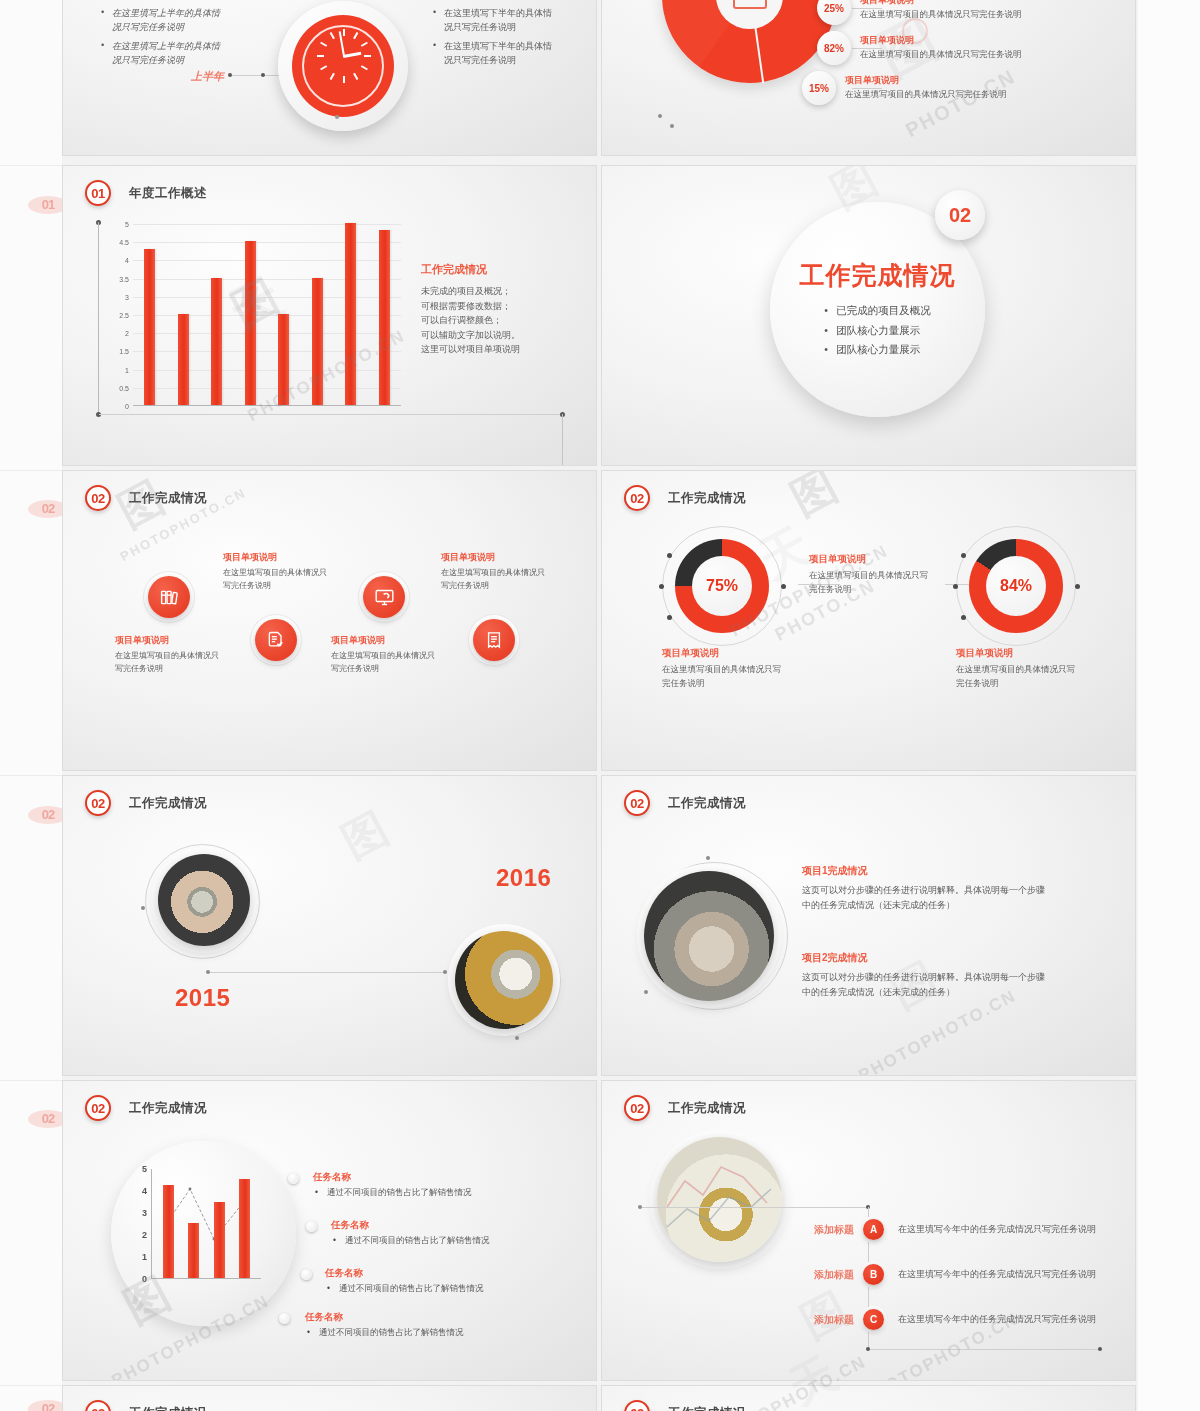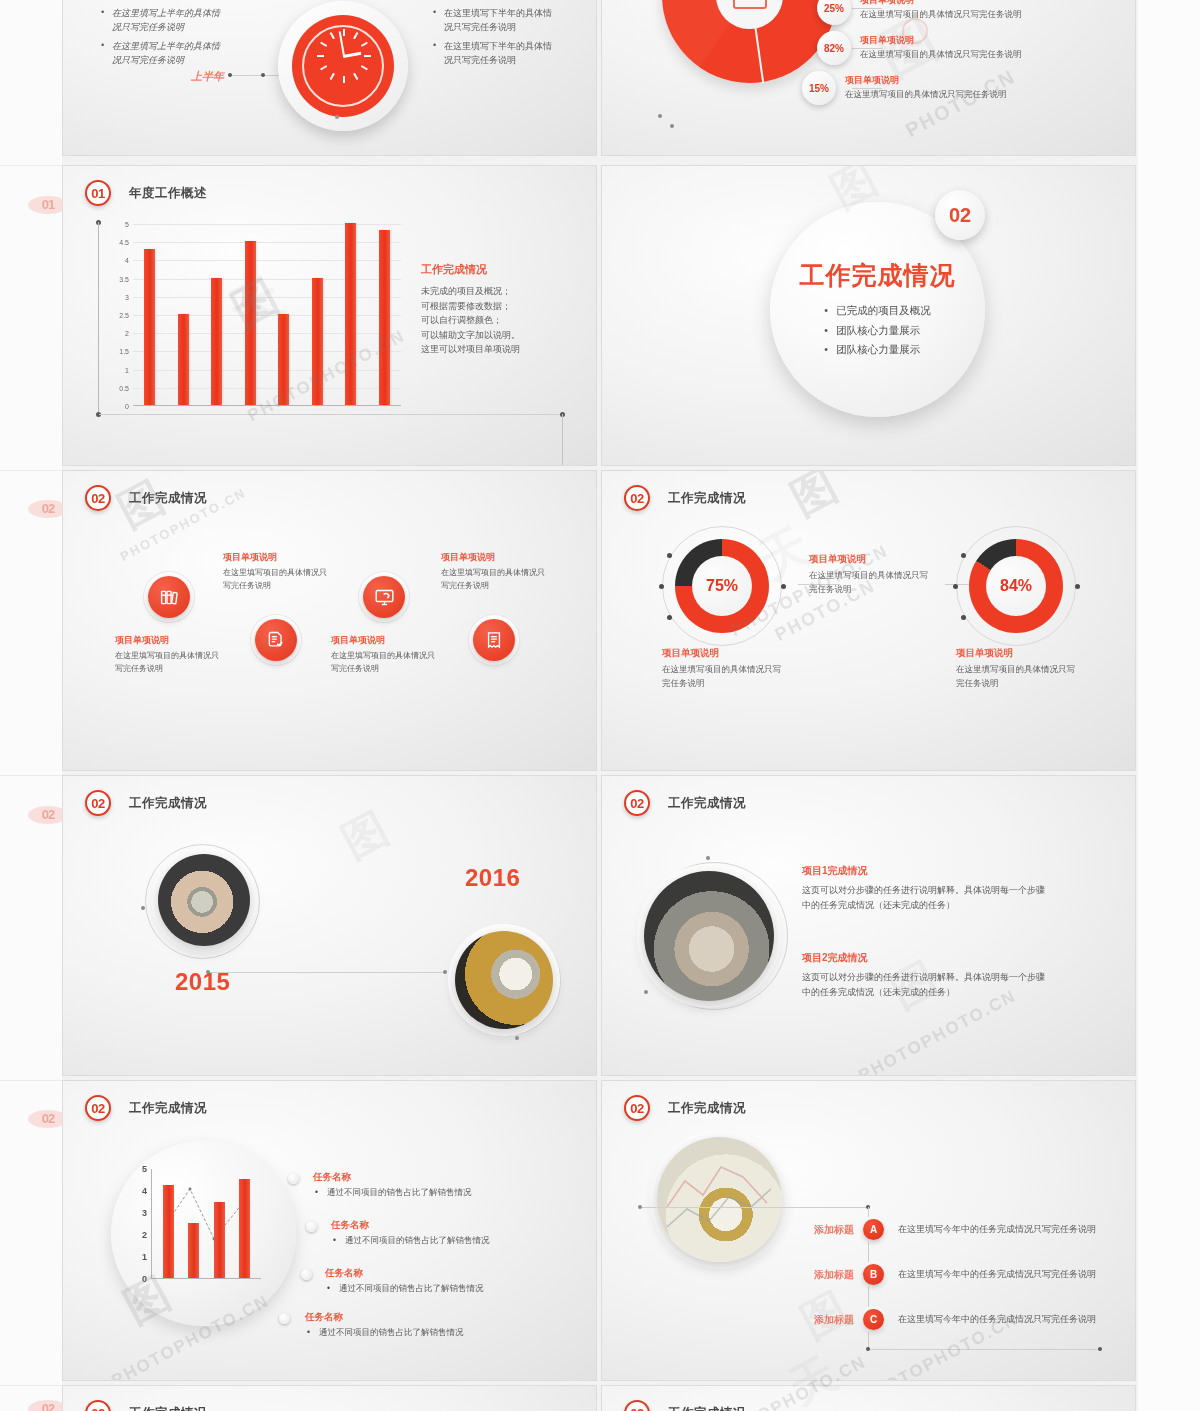--- a/index.html
+++ b/index.html
@@ -533,7 +533,7 @@
       </div>
       <div class="dotend" style="left:78px;top:130px;width:4px;height:4px;background:#8c8c8c;"></div>
 
-      <div class="yr" style="left:402px;top:88px;text-align:center;">2016</div>
+      <div class="yr" style="left:433px;top:88px;text-align:center;">2016</div>
 
       <div class="hlinebig" style="left:145px;top:196px;width:237px;"></div>
       <div class="dotend" style="left:143px;top:194px;width:4px;height:4px;background:#8c8c8c;"></div>

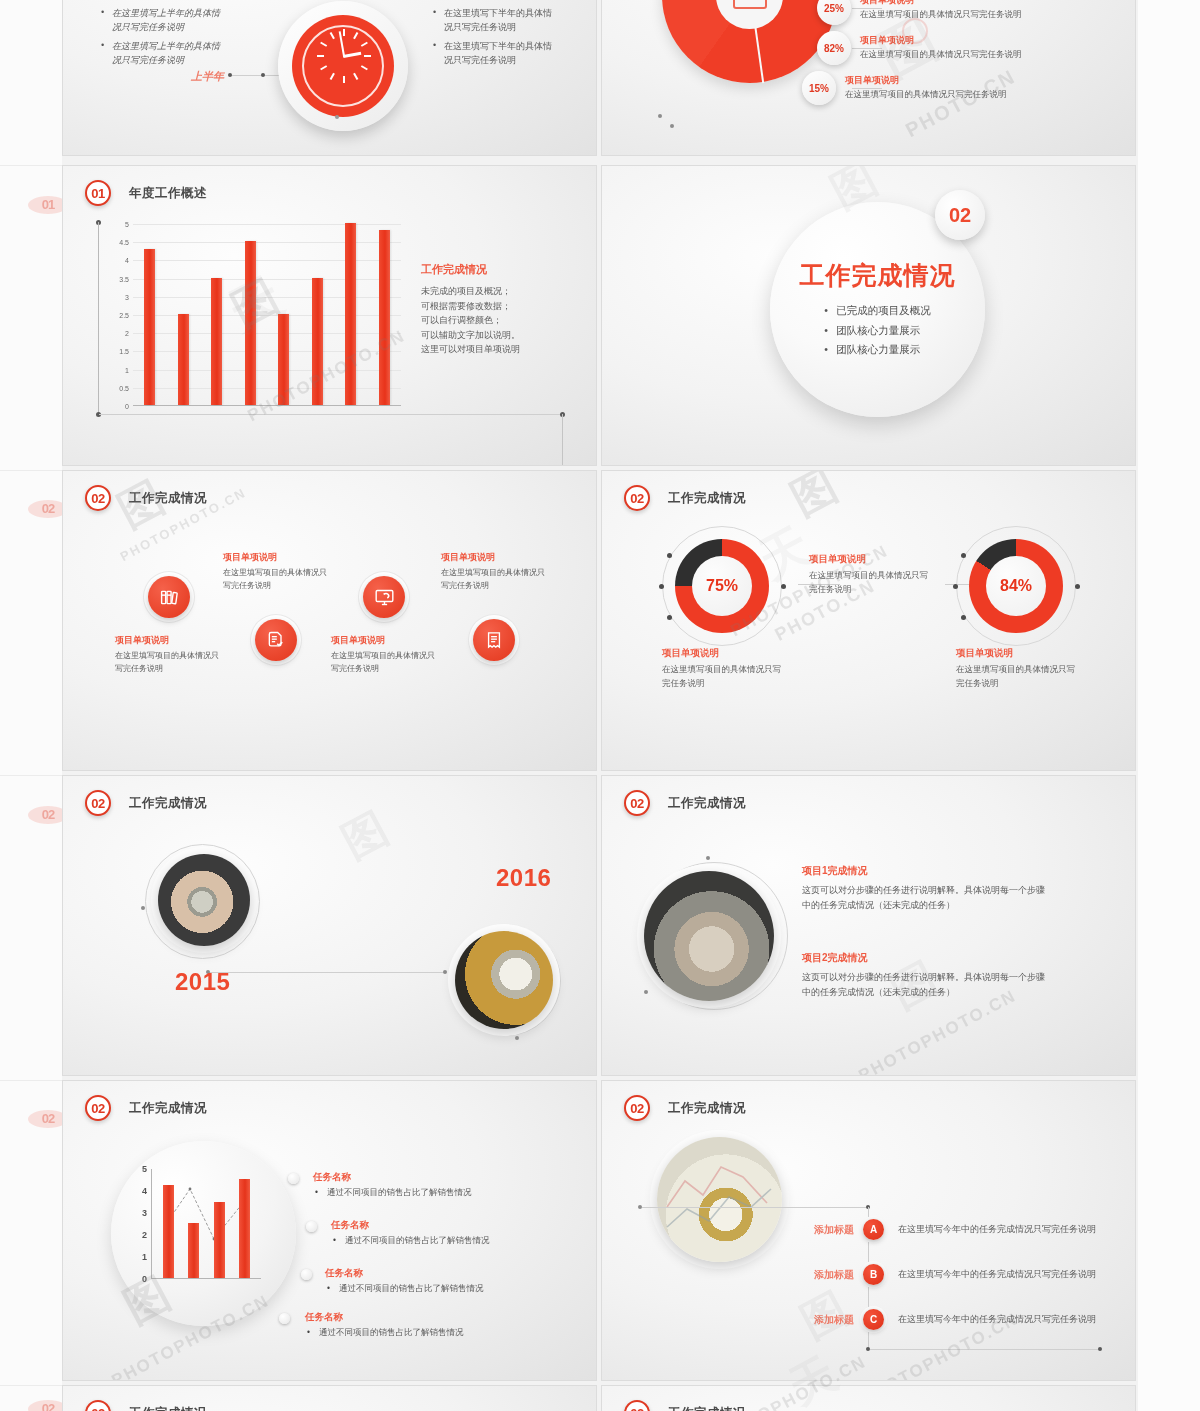--- a/index.html
+++ b/index.html
@@ -545,7 +545,7 @@
       </div>
       <div class="dotend" style="left:452px;top:260px;width:4px;height:4px;background:#8c8c8c;"></div>
 
-      <div class="yr" style="left:112px;top:192px;text-align:right;">2015</div>
+      <div class="yr" style="left:112px;top:208px;text-align:right;">2015</div>
       <div class="wm2" style="left:280px;top:30px;opacity:.6;">图</div>
     </div>
 

